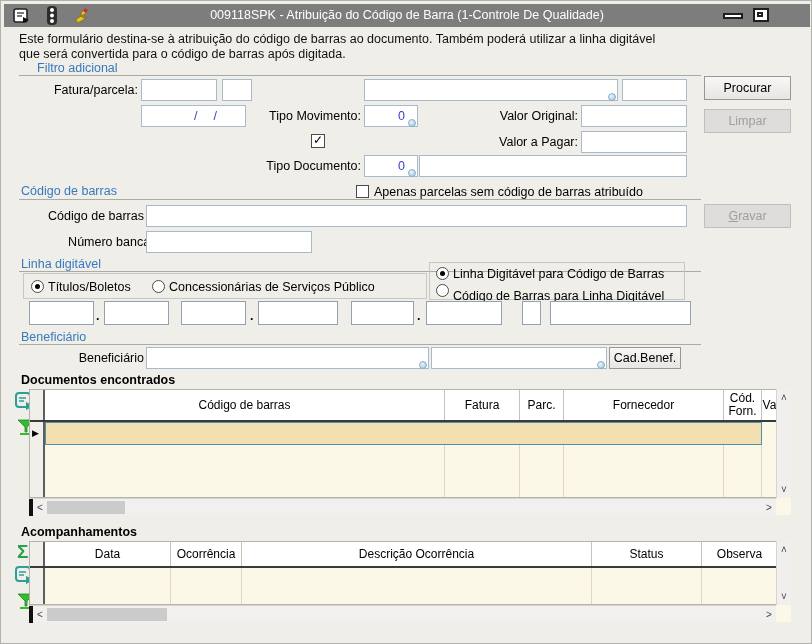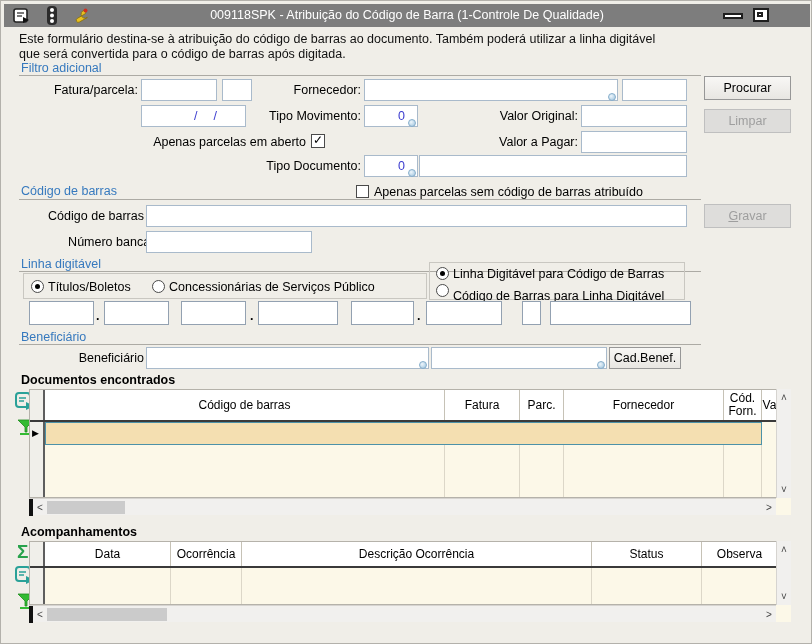--- a/index.html
+++ b/index.html
@@ -86,7 +86,7 @@
   <div class="desc" style="top:31px;">Este formulário destina-se à atribuição do código de barras ao documento. Também poderá utilizar a linha digitável</div>
   <div class="desc" style="top:46px;">que será convertida para o código de barras após digitada.</div>
 
-  <div class="hdrblue" style="left:20px;top:60px;">Filtro adicional</div>
+  <div class="hdrblue" style="left:36px;top:60px;">Filtro adicional</div>
   <div class="secline" style="left:18px;top:74px;width:682px;"></div>
 
   <div class="lbl" style="left:0;top:78px;width:137px;">Fatura/parcela:</div>

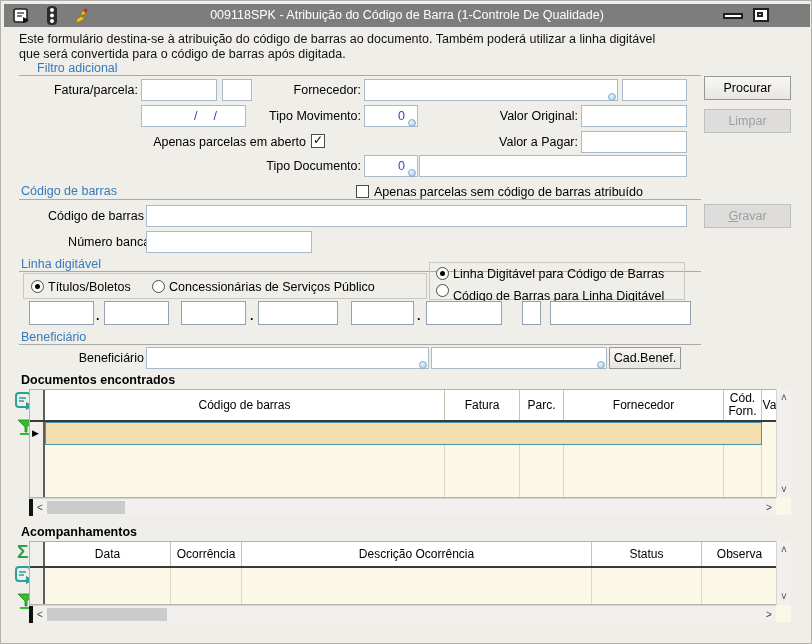--- a/index.html
+++ b/index.html
@@ -92,7 +92,6 @@
   <div class="lbl" style="left:0;top:78px;width:137px;">Fatura/parcela:</div>
   <input class="inp" style="left: 140px; top: 78px; width: 76px;">
   <input class="inp" style="left: 221px; top: 78px; width: 30px;">
-  <div class="lbl" style="left:230px;top:78px;width:130px;">Fornecedor:</div>
   <input class="inp" style="left: 363px; top: 78px; width: 254px;">
   <span class="ball" style="left:607px;top:92px;"></span>
   <input class="inp" style="left: 621px; top: 78px; width: 65px;">

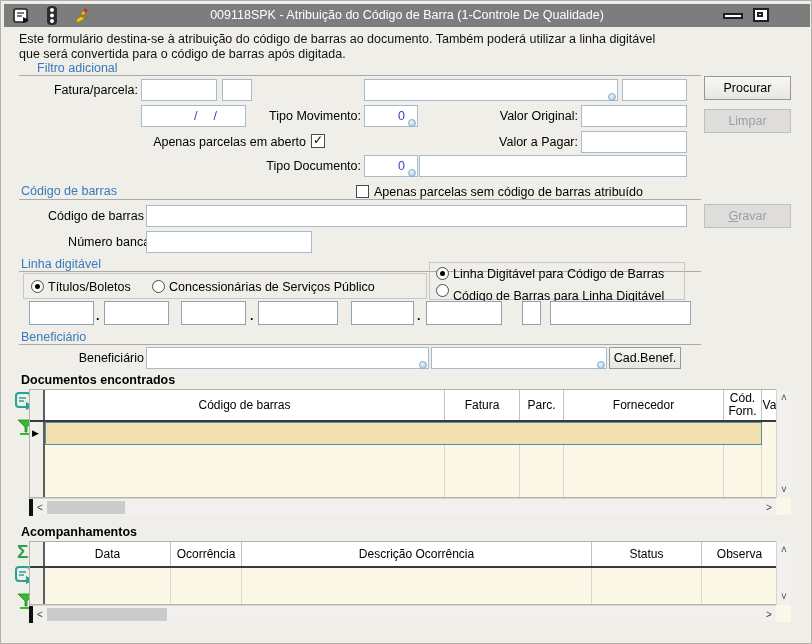--- a/index.html
+++ b/index.html
@@ -105,7 +105,6 @@
   <input class="inp" style="left: 580px; top: 104px; width: 106px;">
   <button class="btn dis" style="left:703px;top:108px;width:87px;height:24px;">Limpar</button>
 
-  <div class="lbl" style="left:95px;top:130px;width:210px;">Apenas parcelas em aberto</div>
   <span class="chk" style="left:310px;top:133px;width:14px;height:14px;">
     <span>✓</span>
   </span>

